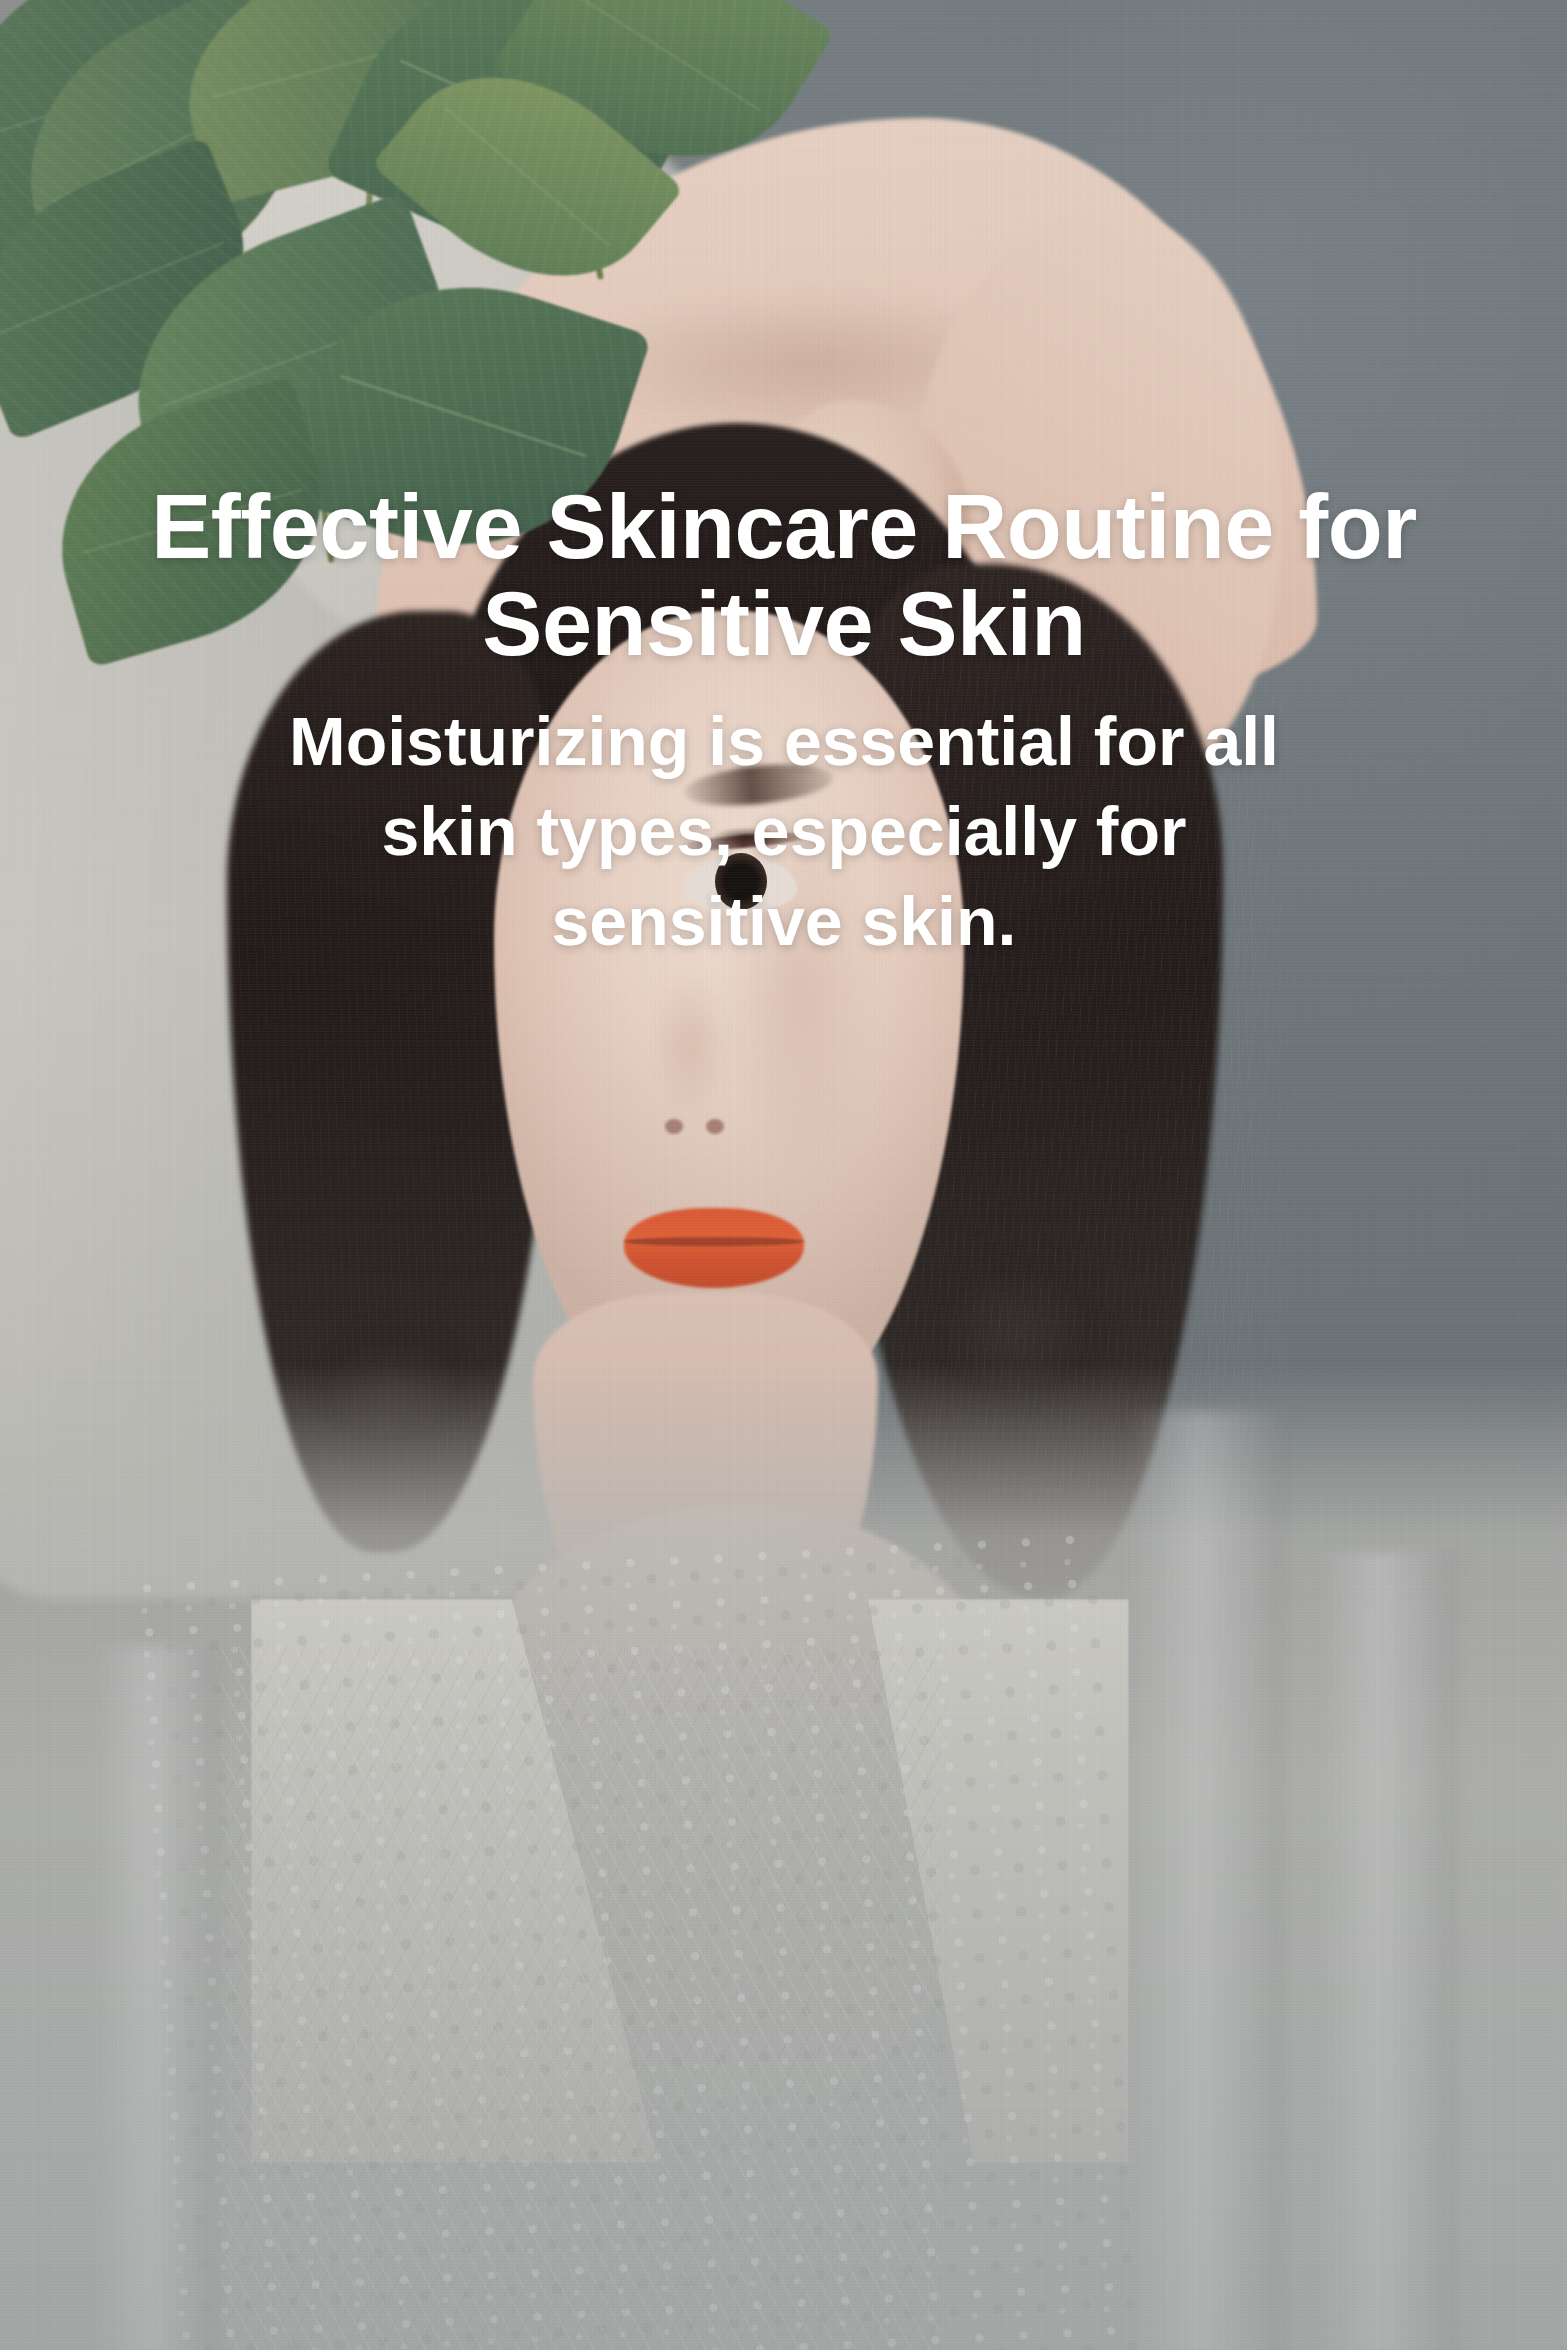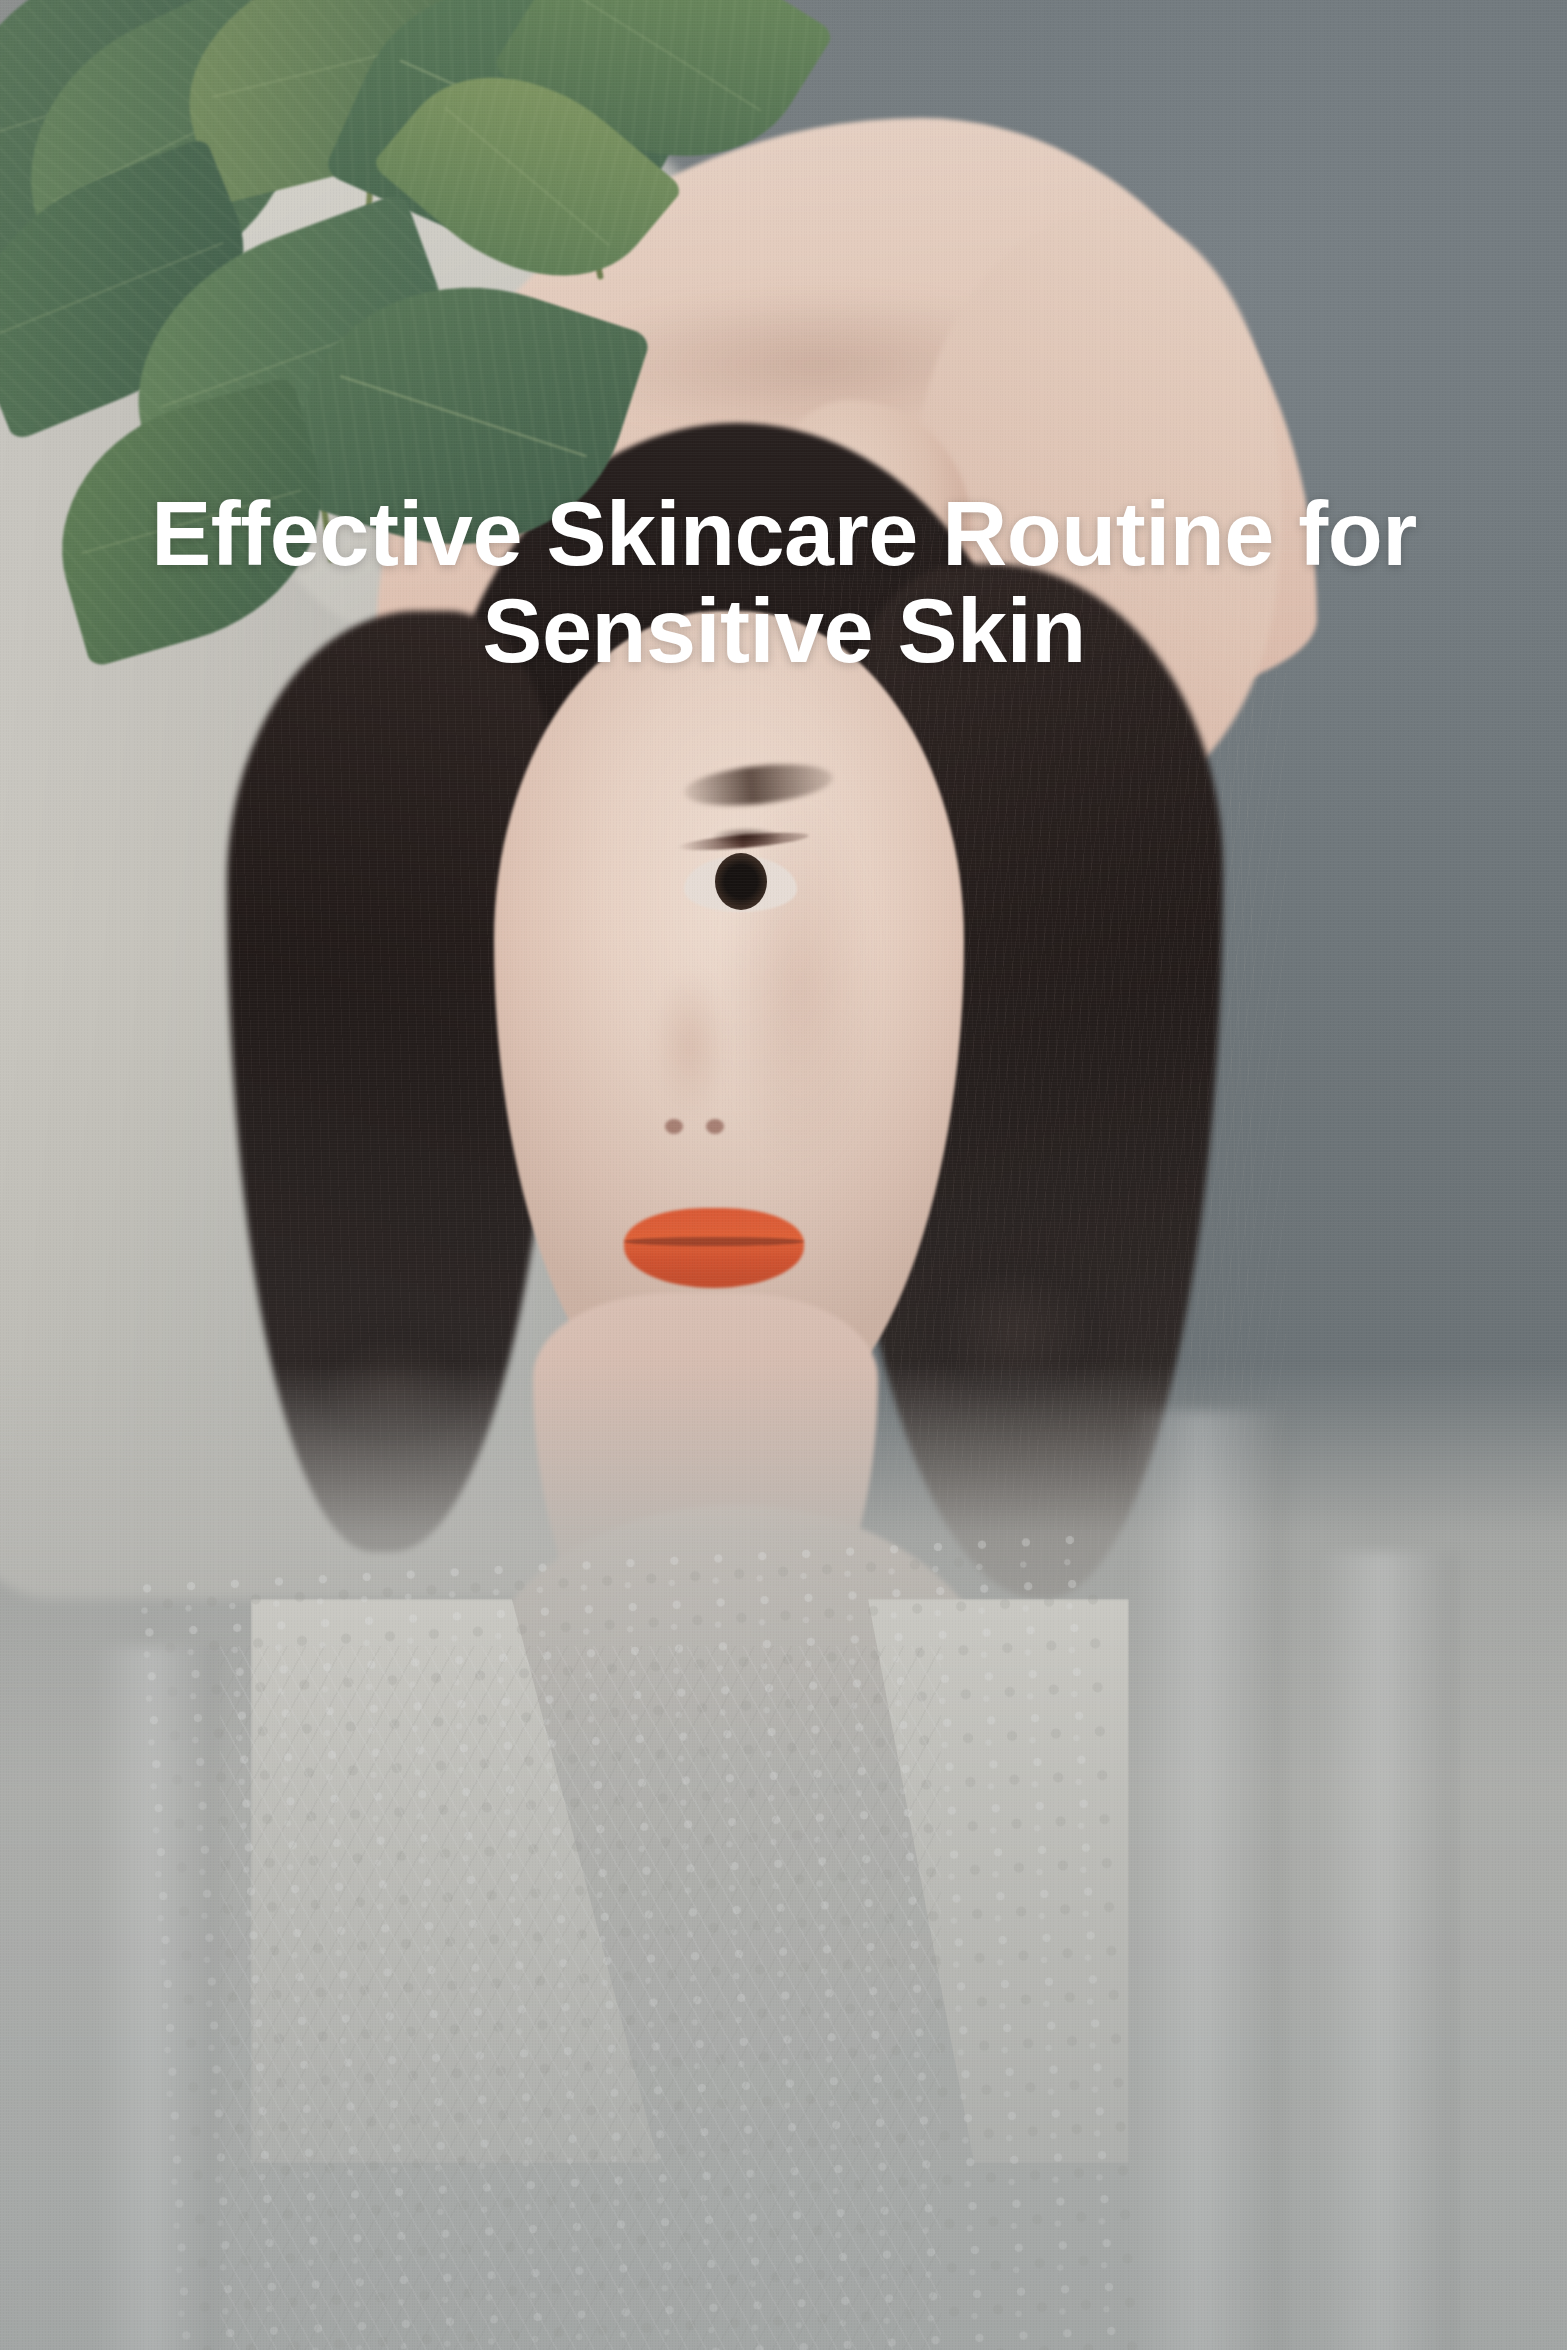--- a/index.html
+++ b/index.html
@@ -398,7 +398,7 @@
     z-index: 10;
   }
   .headline {
-    margin: 8px;
+    margin: 1px;
     color: #ffffff;
     font-size: 90px;
     font-weight: 700;

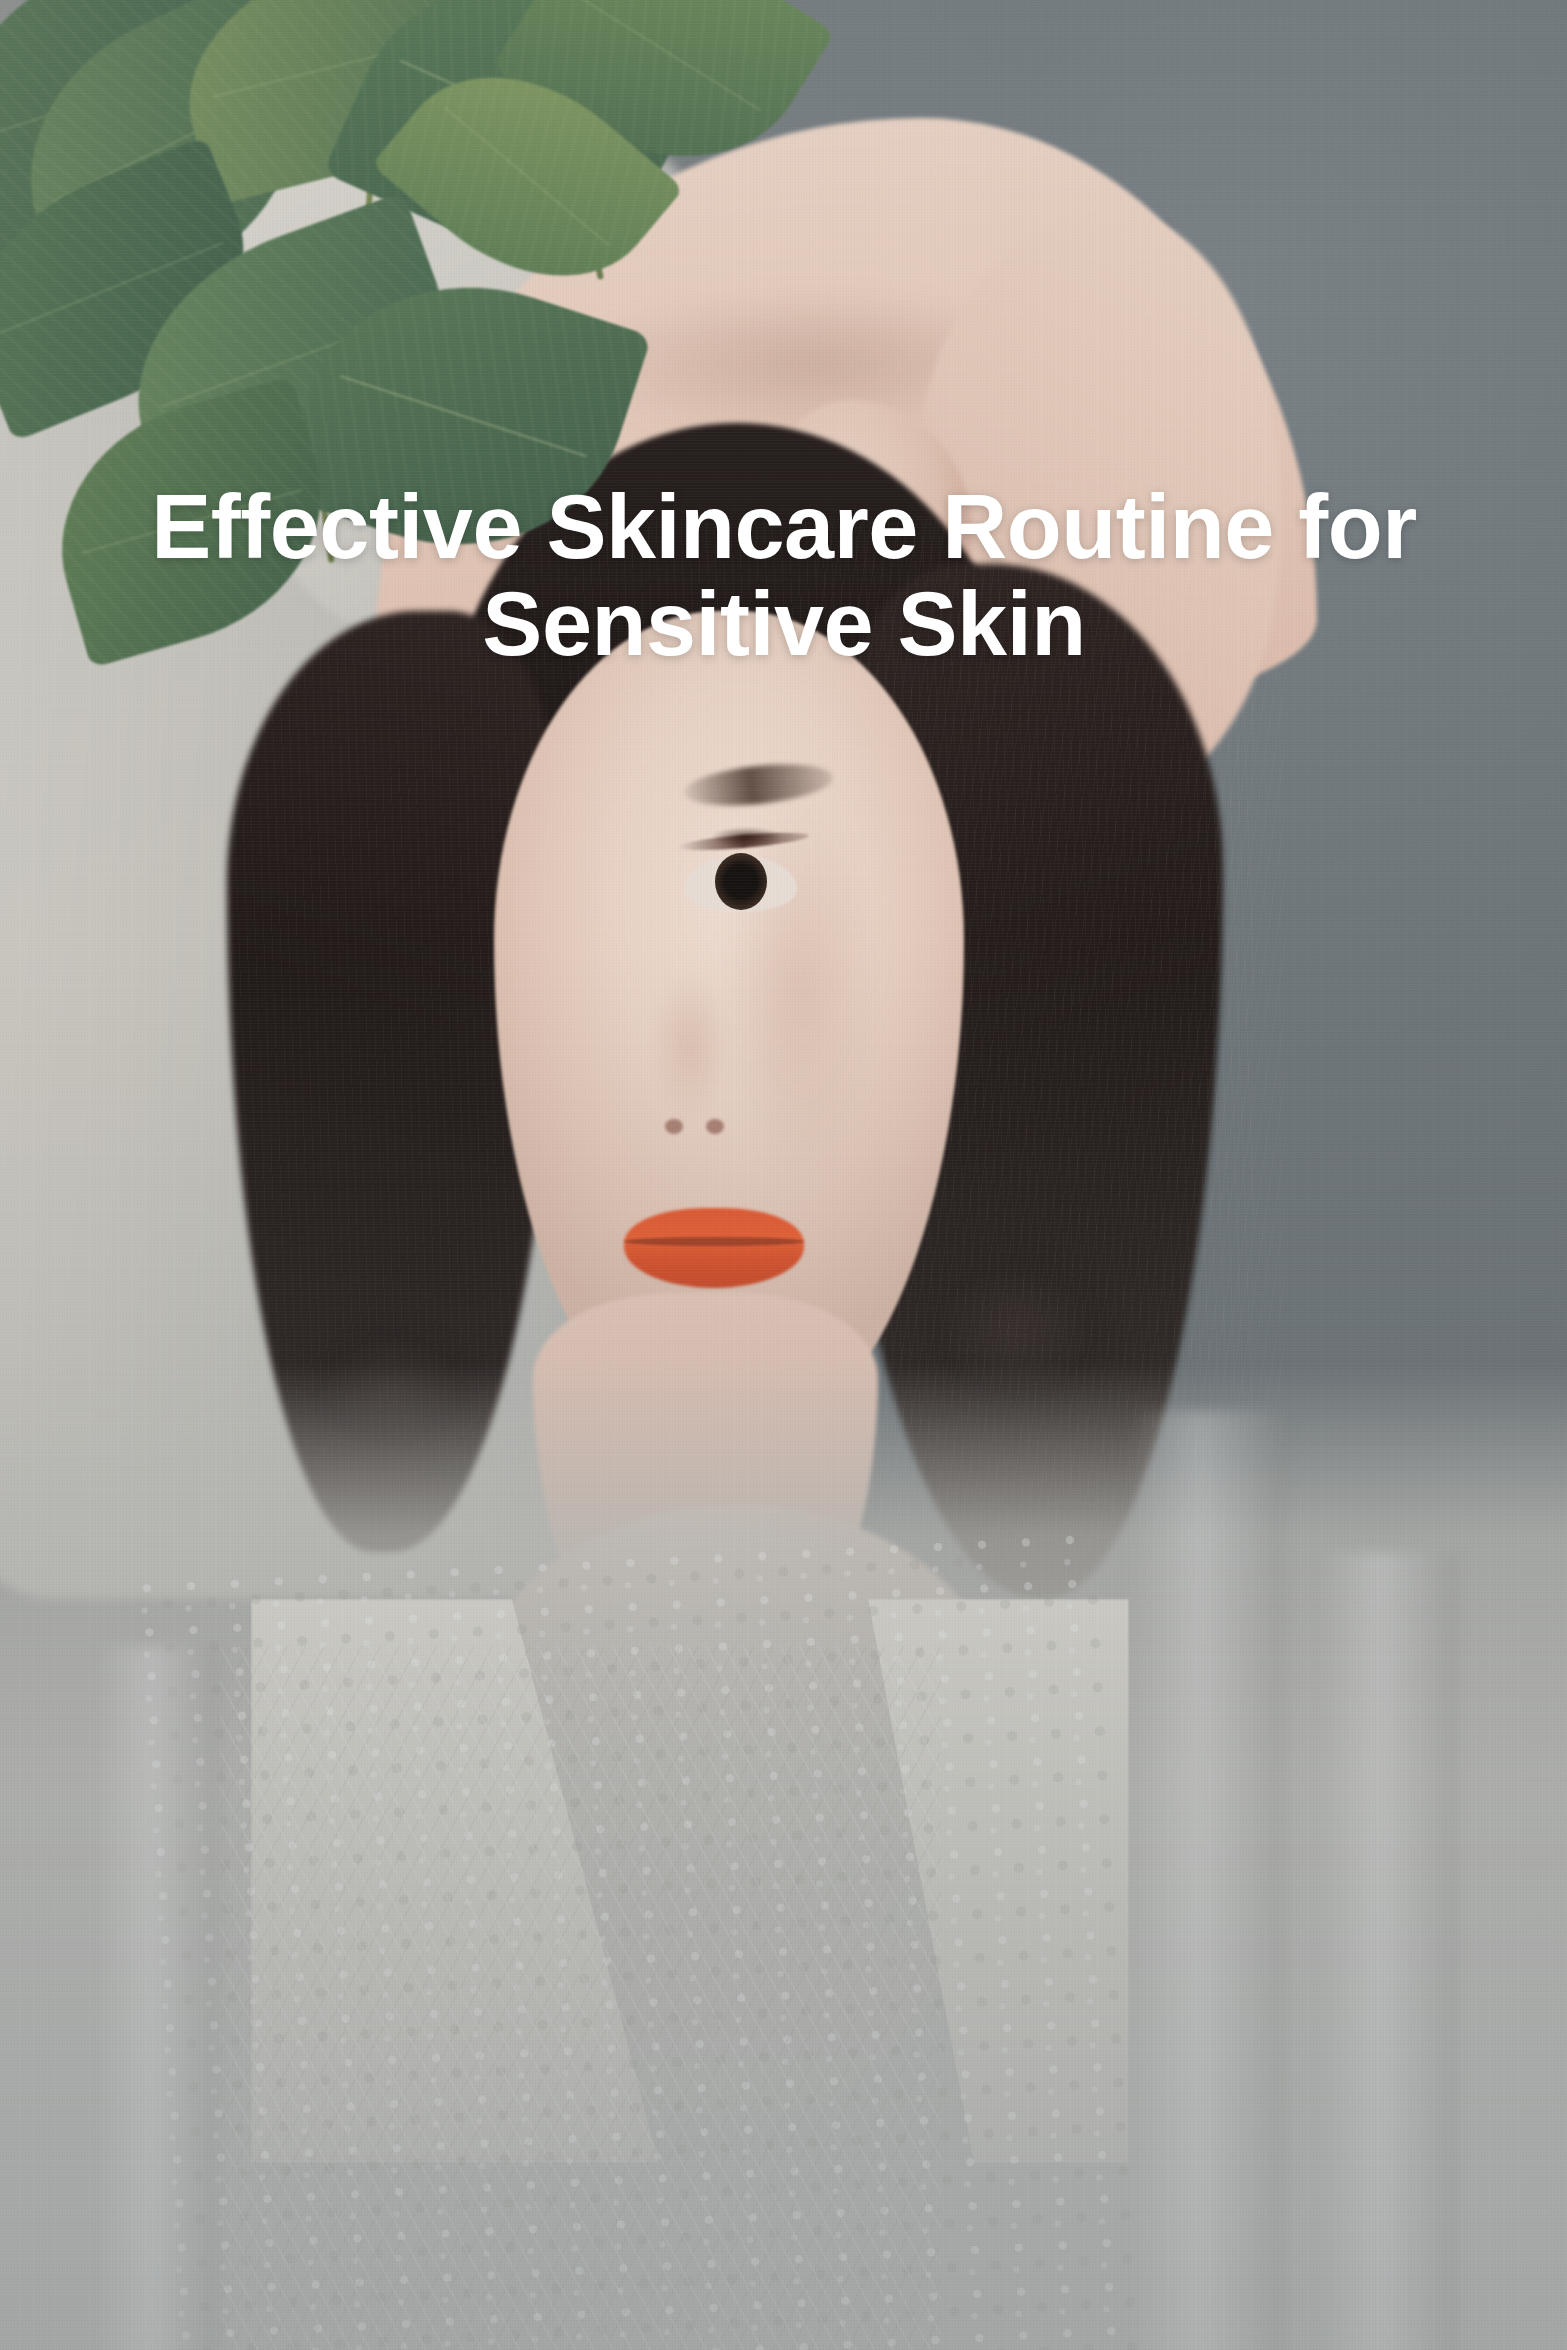--- a/index.html
+++ b/index.html
@@ -528,6 +528,7 @@
 
   <div class="text-block">
     <h1 class="headline">Effective Skincare Routine for Sensitive Skin</h1>
+    <p class="subhead">Moisturizing is essential for all skin types, especially for sensitive skin.</p>
   </div>
 
 

